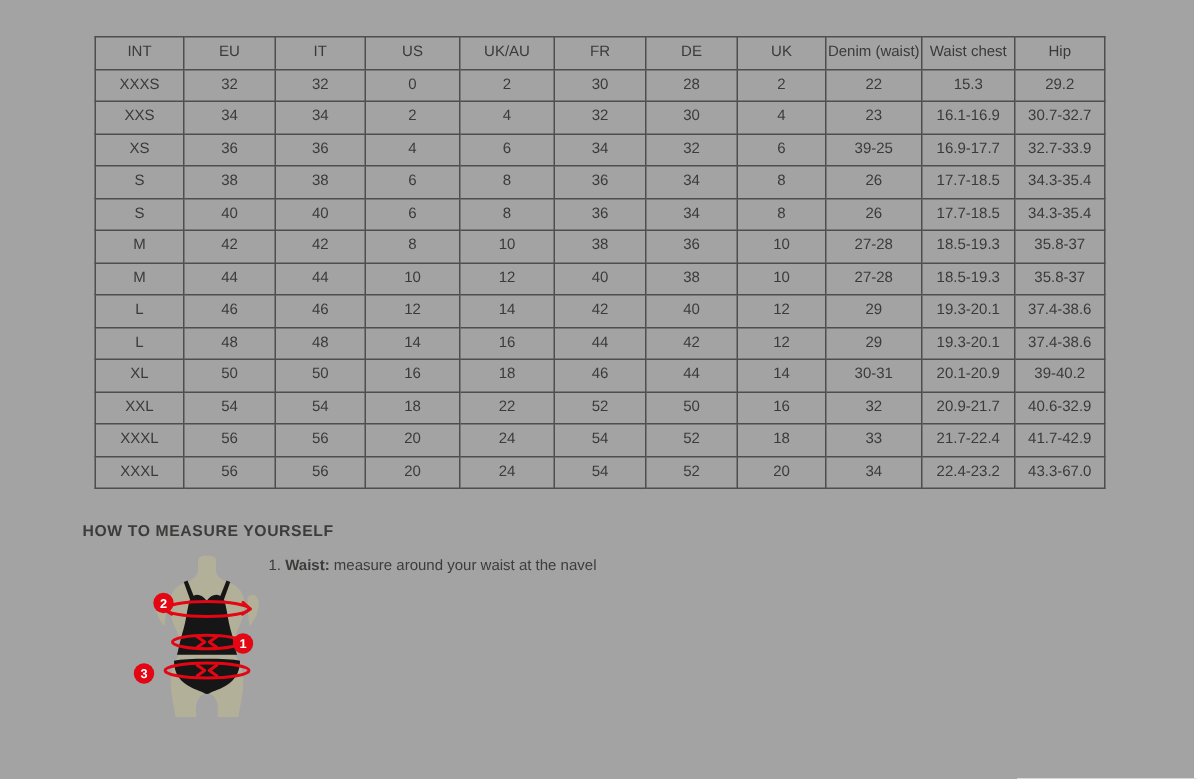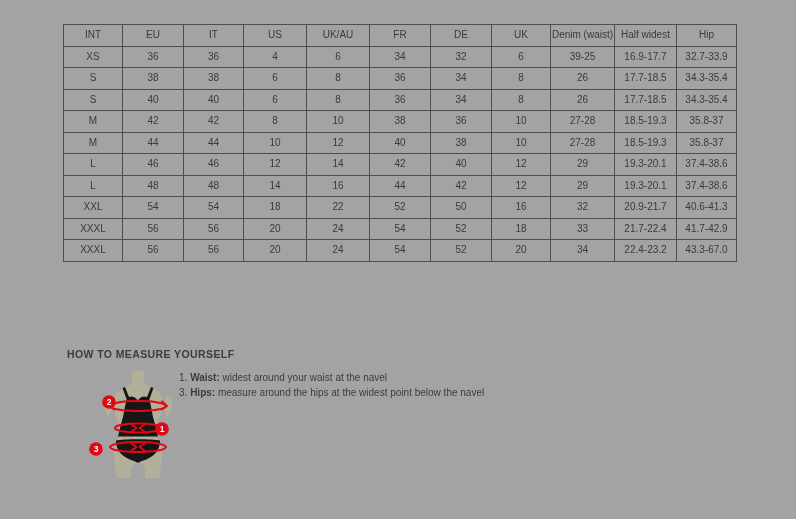--- a/index.html
+++ b/index.html
@@ -98,7 +98,7 @@
           <th>DE</th>
           <th>UK</th>
           <th>Denim (waist)</th>
-          <th>Half widest</th>
+          <th>Waist chest</th>
           <th>Hip</th>
         </tr>
     </thead>

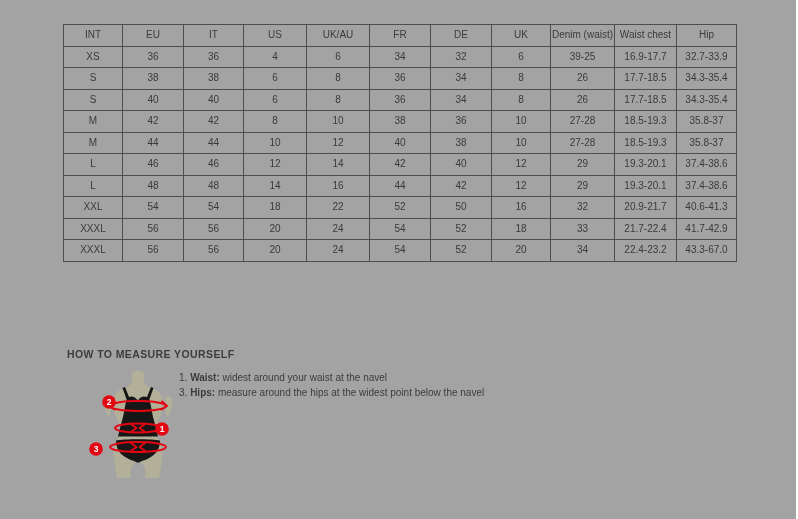--- a/index.html
+++ b/index.html
@@ -104,6 +104,19 @@
     </thead>
     <tbody>
         <tr>
+          <td>XXXS</td>
+          <td>32</td>
+          <td>32</td>
+          <td>0</td>
+          <td>2</td>
+          <td>30</td>
+          <td>28</td>
+          <td>2</td>
+          <td>22</td>
+          <td>15.3</td>
+          <td>29.2</td>
+        </tr>
+        <tr>
           <td>XS</td>
           <td>36</td>
           <td>36</td>

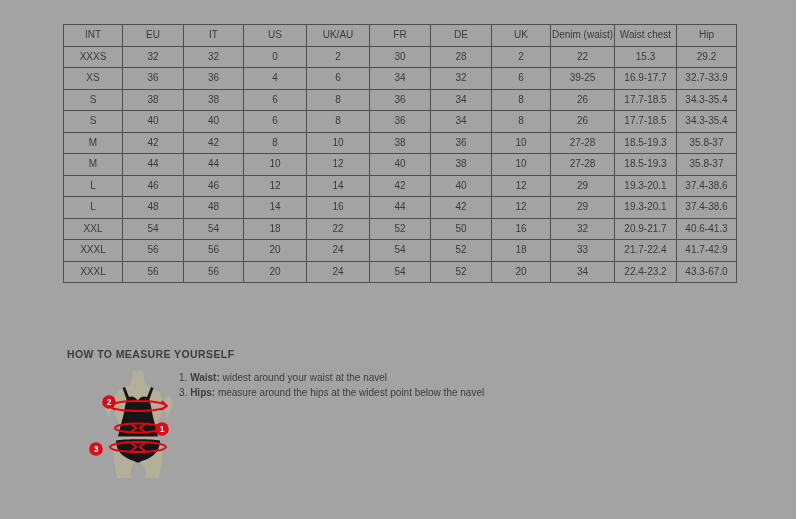--- a/index.html
+++ b/index.html
@@ -117,6 +117,19 @@
           <td>29.2</td>
         </tr>
         <tr>
+          <td>XXS</td>
+          <td>34</td>
+          <td>34</td>
+          <td>2</td>
+          <td>4</td>
+          <td>32</td>
+          <td>30</td>
+          <td>4</td>
+          <td>23</td>
+          <td>16.1-16.9</td>
+          <td>30.7-32.7</td>
+        </tr>
+        <tr>
           <td>XS</td>
           <td>36</td>
           <td>36</td>

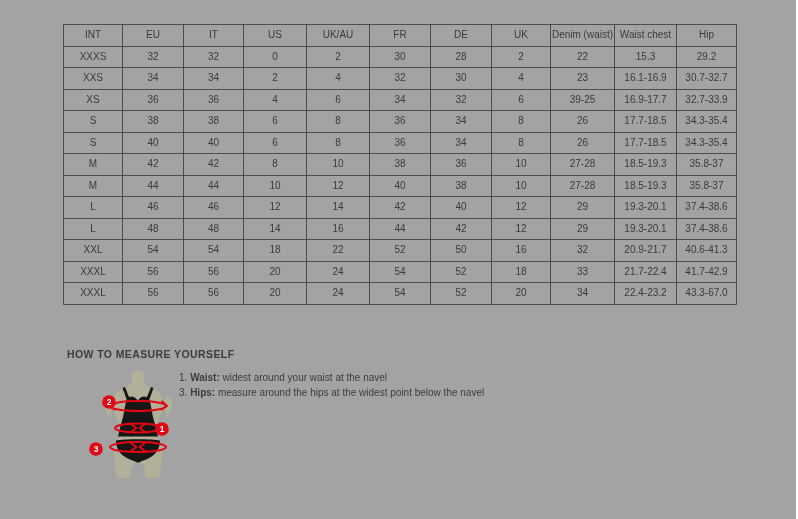--- a/index.html
+++ b/index.html
@@ -221,6 +221,19 @@
           <td>37.4-38.6</td>
         </tr>
         <tr>
+          <td>XL</td>
+          <td>50</td>
+          <td>50</td>
+          <td>16</td>
+          <td>18</td>
+          <td>46</td>
+          <td>44</td>
+          <td>14</td>
+          <td>30-31</td>
+          <td>20.1-20.9</td>
+          <td>39-40.2</td>
+        </tr>
+        <tr>
           <td>XXL</td>
           <td>54</td>
           <td>54</td>

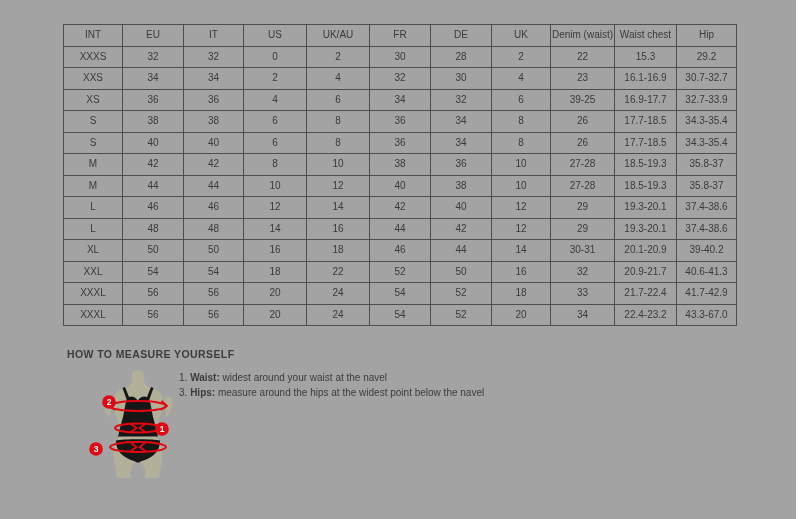--- a/index.html
+++ b/index.html
@@ -244,7 +244,7 @@
           <td>16</td>
           <td>32</td>
           <td>20.9-21.7</td>
-          <td>40.6-41.3</td>
+          <td>40.6-32.9</td>
         </tr>
         <tr>
           <td>XXXL</td>

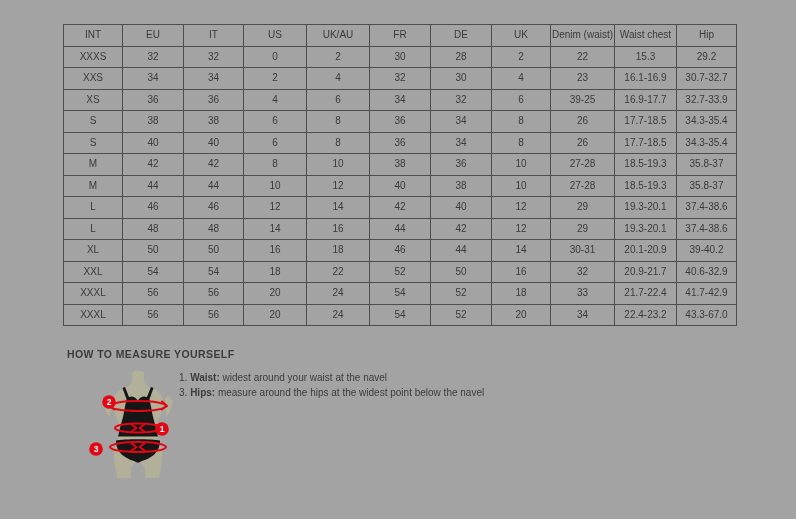--- a/index.html
+++ b/index.html
@@ -37,7 +37,7 @@
   }
   .measure-title {
     position: absolute;
-    left: 67px;
+    left: 55px;
     top: 348px;
     font-size: 10.5px;
     font-weight: 700;

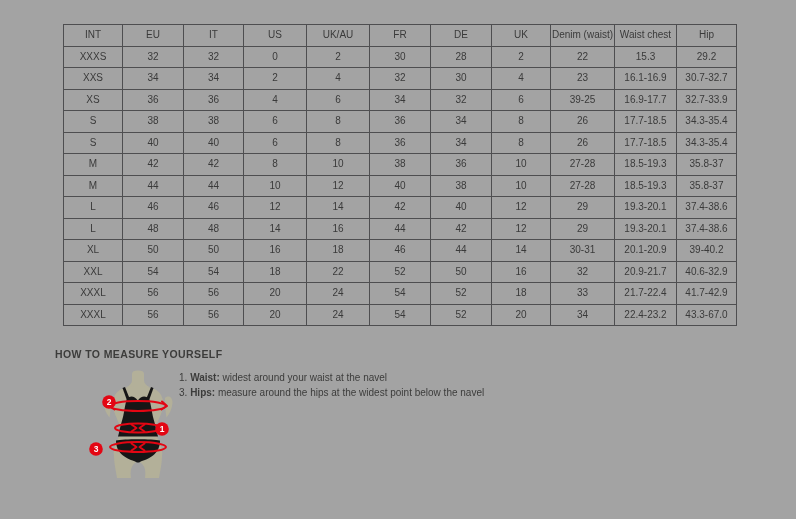--- a/index.html
+++ b/index.html
@@ -318,7 +318,7 @@
   </div>
 
   <div class="instructions">
-      <div class="instr"><span>1.</span> <b>Waist:</b> <span>widest around your waist at the navel</span></div>
+      <div class="instr"><span>1.</span> <b>Waist:</b> <span>measure around your waist at the navel</span></div>
       <div class="instr"><span>3.</span> <b>Hips:</b> <span>measure around the hips at the widest point below the navel</span></div>
     </div>
 

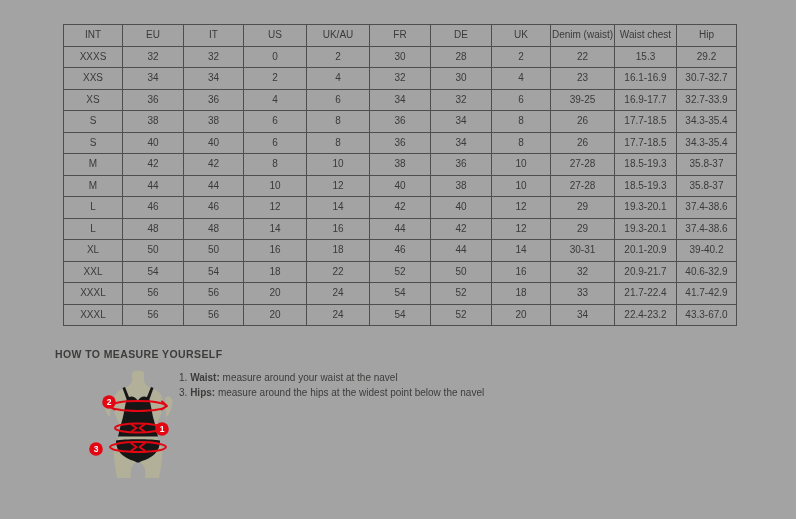--- a/index.html
+++ b/index.html
@@ -319,7 +319,6 @@
 
   <div class="instructions">
       <div class="instr"><span>1.</span> <b>Waist:</b> <span>measure around your waist at the navel</span></div>
-      <div class="instr"><span>3.</span> <b>Hips:</b> <span>measure around the hips at the widest point below the navel</span></div>
     </div>
 
 </div>

